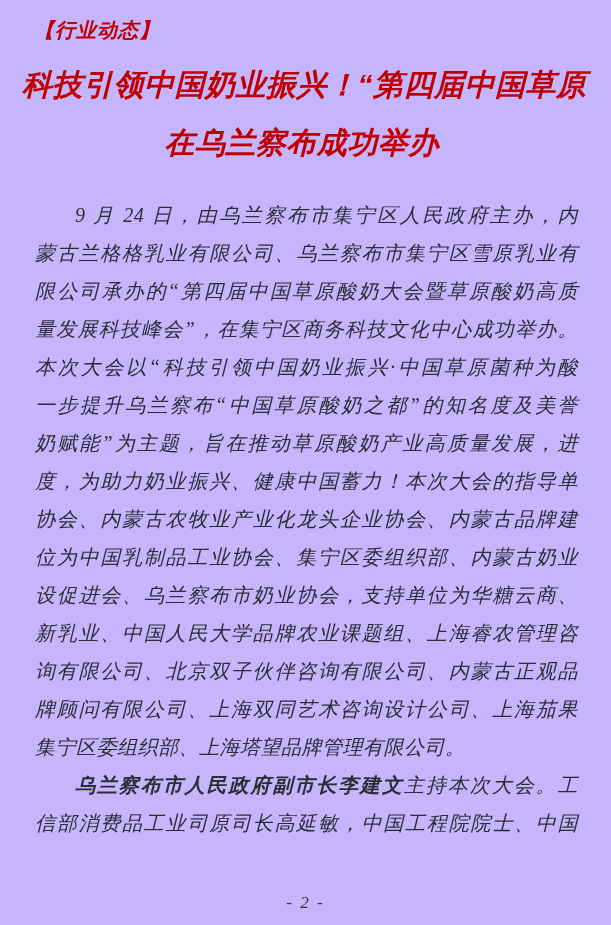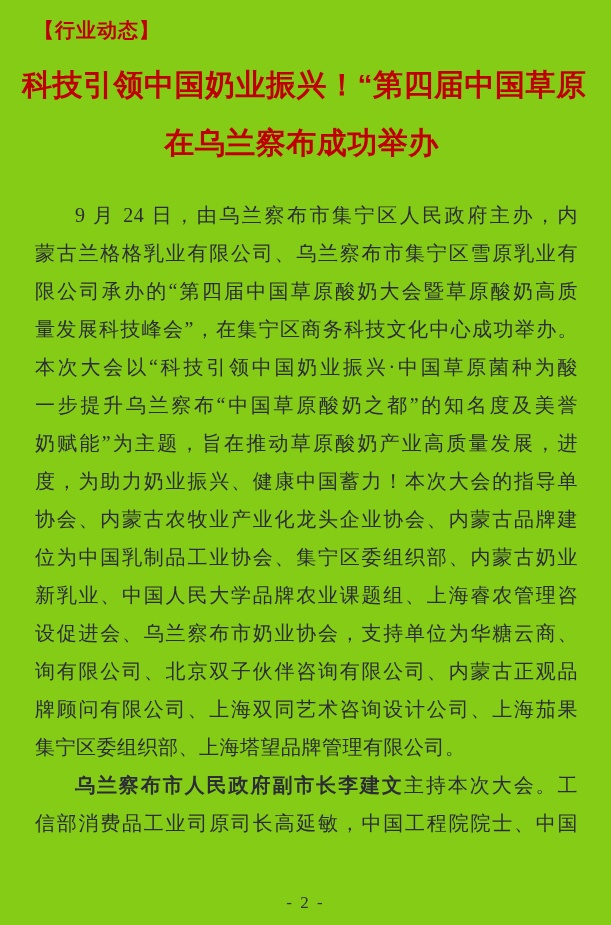--- a/index.html
+++ b/index.html
@@ -71,7 +71,7 @@
 </head>
 <body>
 
-<div class="page" style="background: #84cc16;">
+<div class="page" style="background: #c4b5fd; font-style: italic;">
   <div class="tag" style="color: rgb(192, 0, 0);">【行业动态】</div>
 
   <div class="title" id="title-block" style="color: rgb(192, 0, 0);">

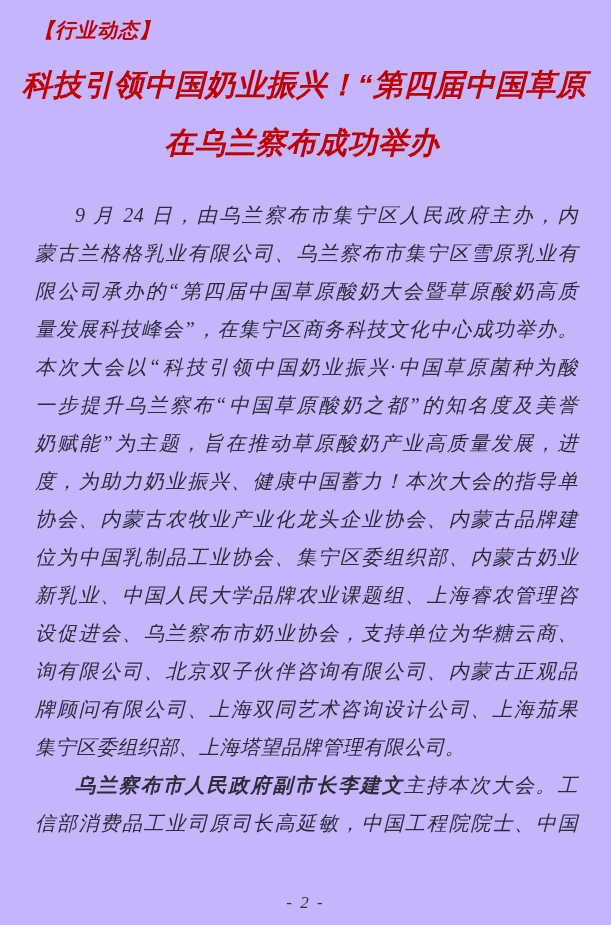--- a/index.html
+++ b/index.html
@@ -90,8 +90,8 @@
       <div class="body-line fill"><span>度，为助力奶业振兴、健康中国蓄力！本次大会的指导单</span></div>
       <div class="body-line fill"><span>协会、内蒙古农牧业产业化龙头企业协会、内蒙古品牌建</span></div>
       <div class="body-line fill"><span>位为中国乳制品工业协会、集宁区委组织部、内蒙古奶业</span></div>
+      <div class="body-line fill"><span>设促进会、乌兰察布市奶业协会，支持单位为华糖云商、</span></div>
       <div class="body-line fill"><span>新乳业、中国人民大学品牌农业课题组、上海睿农管理咨</span></div>
-      <div class="body-line fill"><span>设促进会、乌兰察布市奶业协会，支持单位为华糖云商、</span></div>
       <div class="body-line fill"><span>询有限公司、北京双子伙伴咨询有限公司、内蒙古正观品</span></div>
       <div class="body-line fill"><span>牌顾问有限公司、上海双同艺术咨询设计公司、上海茄果</span></div>
       <div class="body-line"><span>集宁区委组织部、上海塔望品牌管理有限公司。</span></div>

